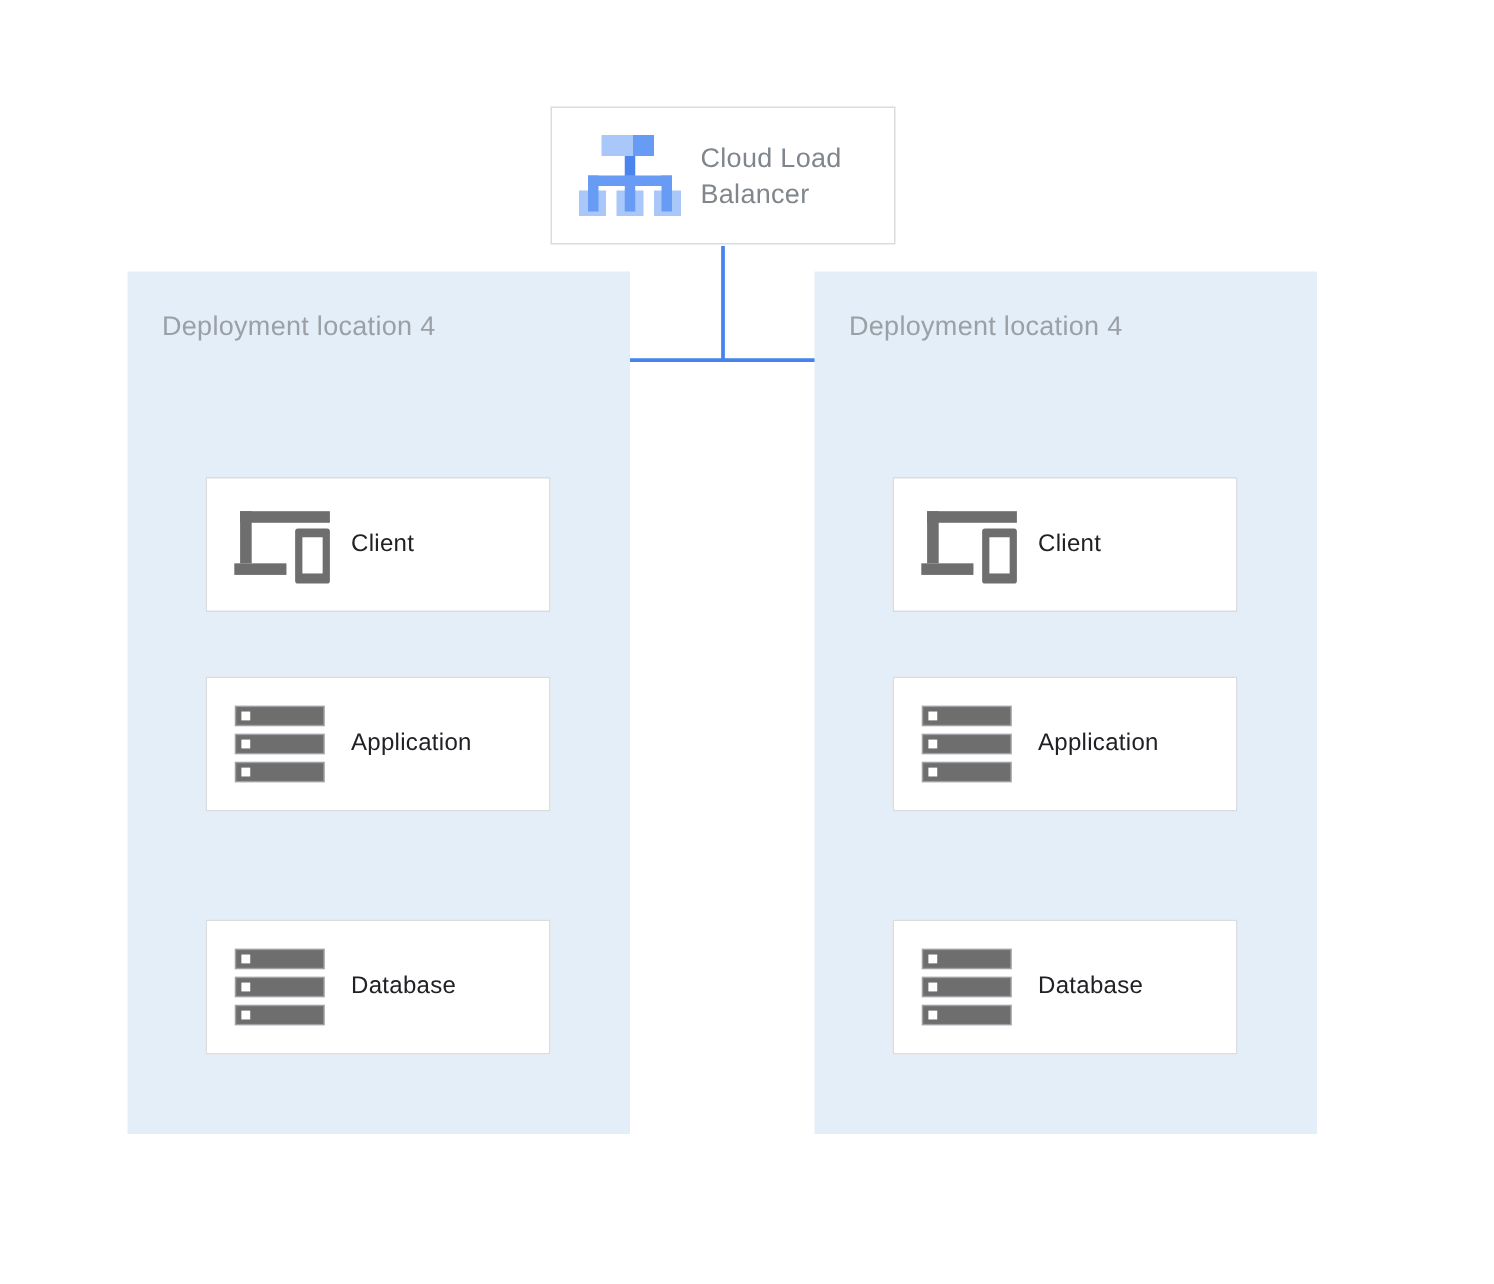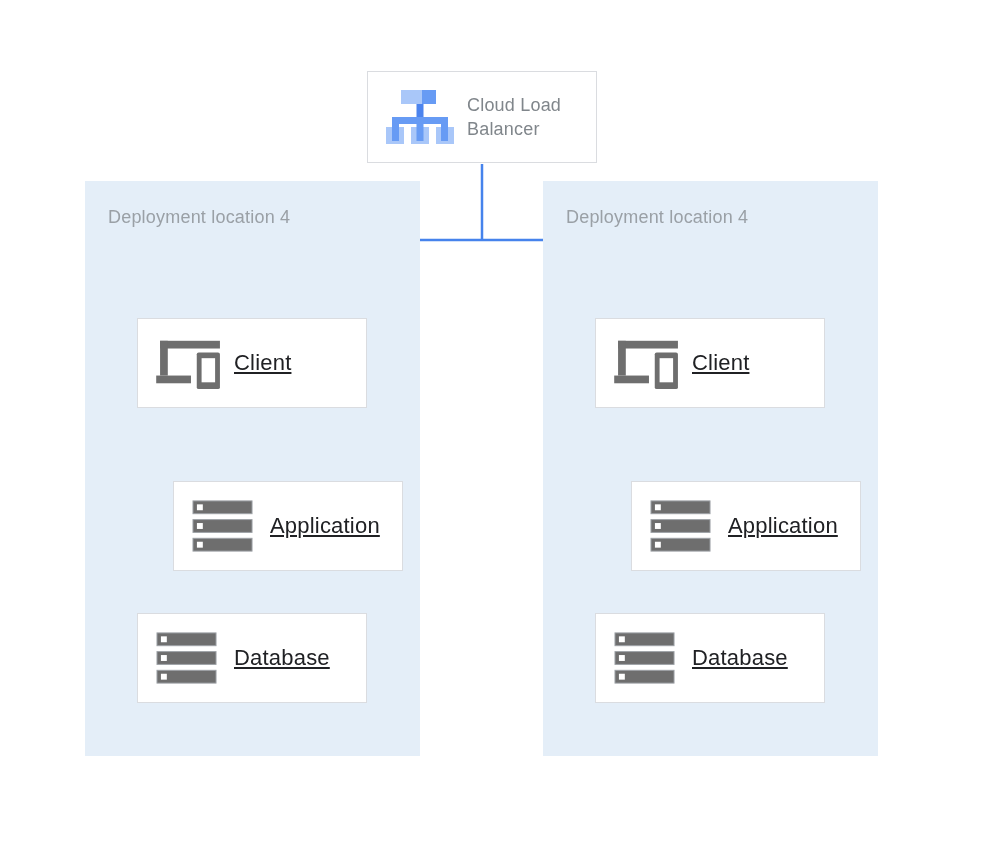--- a/index.html
+++ b/index.html
@@ -57,11 +57,10 @@
     align-items: center;
   }
   .node-label {
-    font-size: 22px;
+    font-size: 16px;
     color: var(--node-label-text);
     letter-spacing: 0.2px;
     white-space: nowrap;
-    text-decoration: underline;
   }
   .lb-node {
     position: absolute;

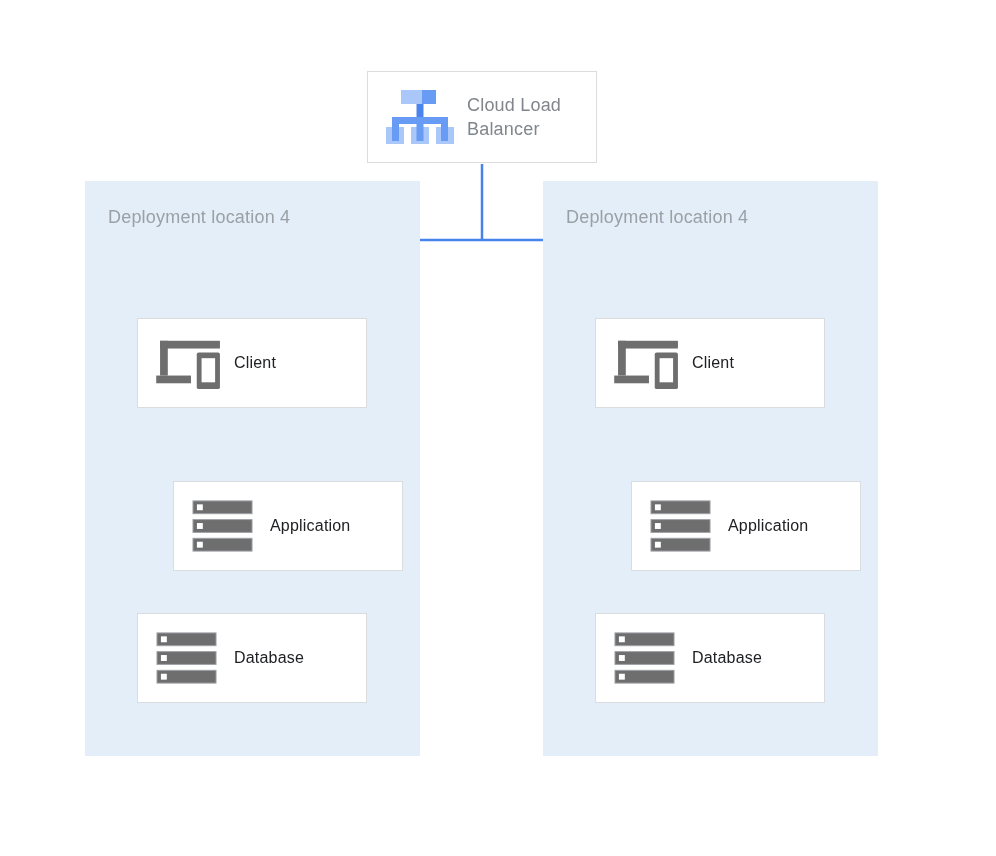--- a/index.html
+++ b/index.html
@@ -48,7 +48,7 @@
     padding-left: 18px;
   }
   .node-1 { top: 137px; }
-  .node-2 { top: 300px; margin-left: 36px; }
+  .node-2 { top: 270px; }
   .node-3 { top: 432px; }
   .node .icon-slot {
     width: 78px;

